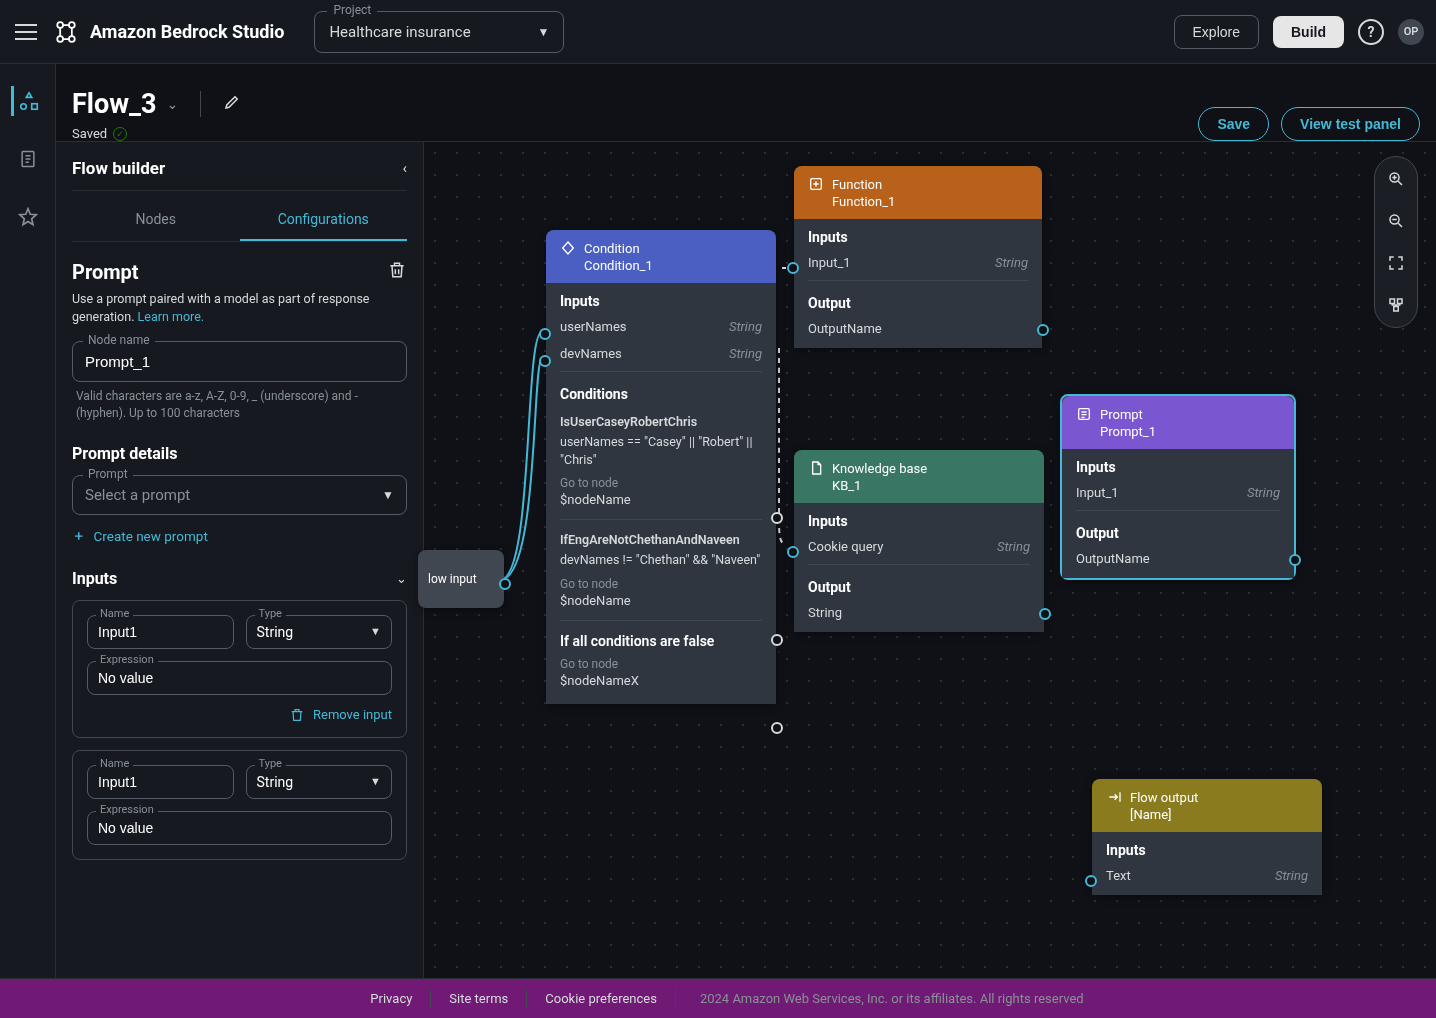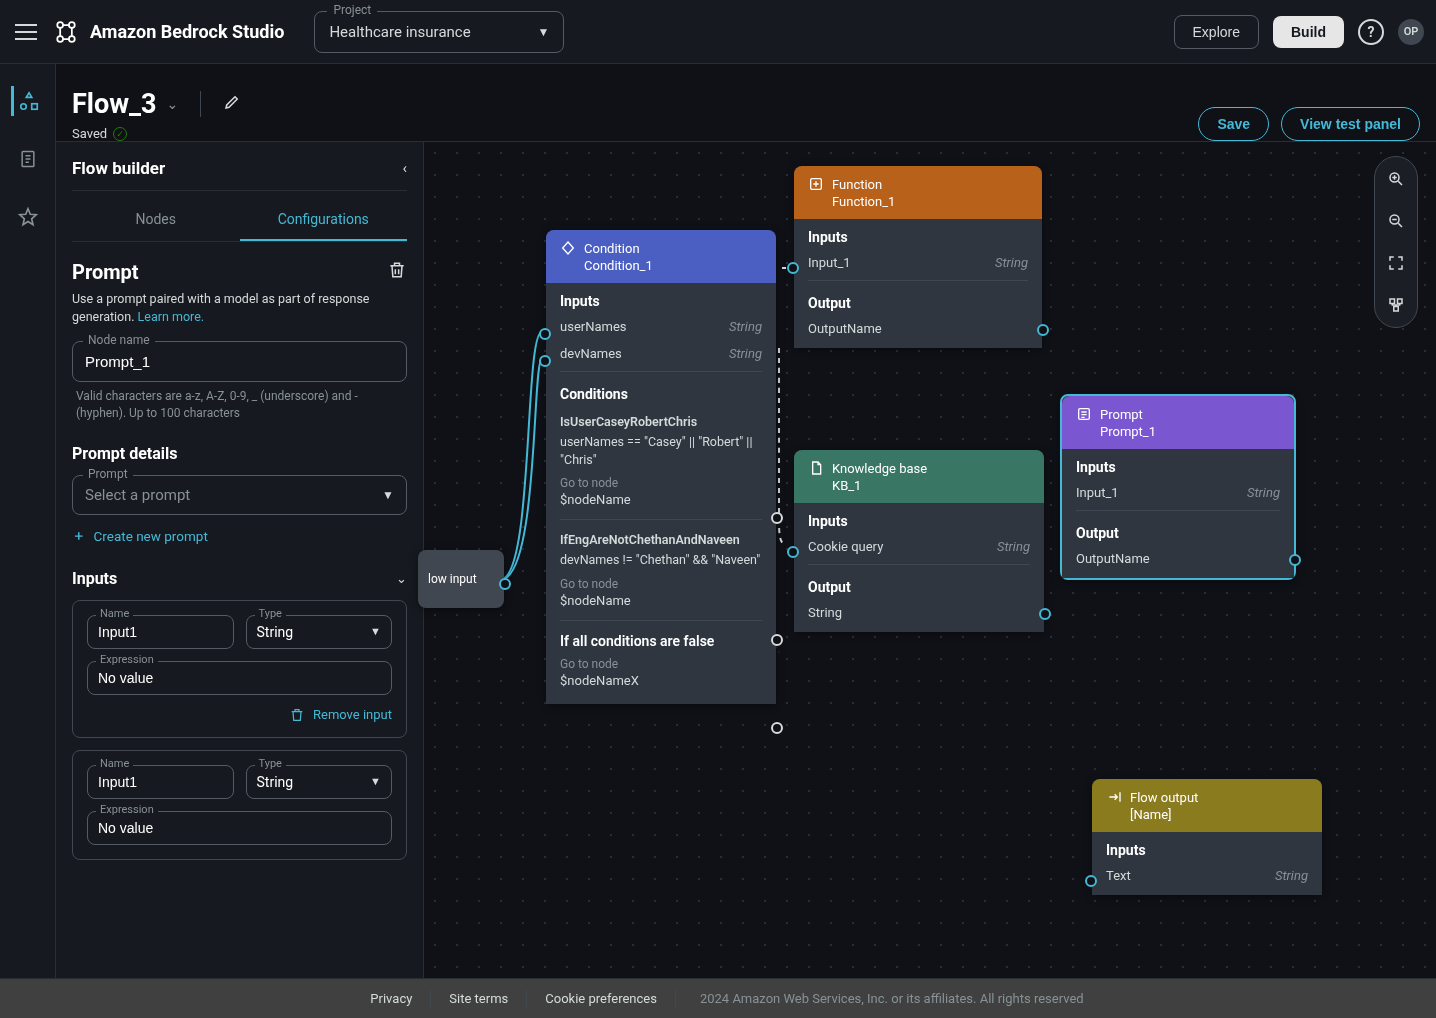--- a/index.html
+++ b/index.html
@@ -190,7 +190,7 @@
 
 
 .footer {
-  position:absolute; bottom:0; left:0; right:0; height:40px; background:#404040;
+  position:absolute; bottom:0; left:0; right:0; height:40px; background:#701a75;
   display:flex; align-items:center; justify-content:center; gap:0; font-size:13px; color:#d5dbdb;
   border-top:1px solid #2a2e33;
 }

